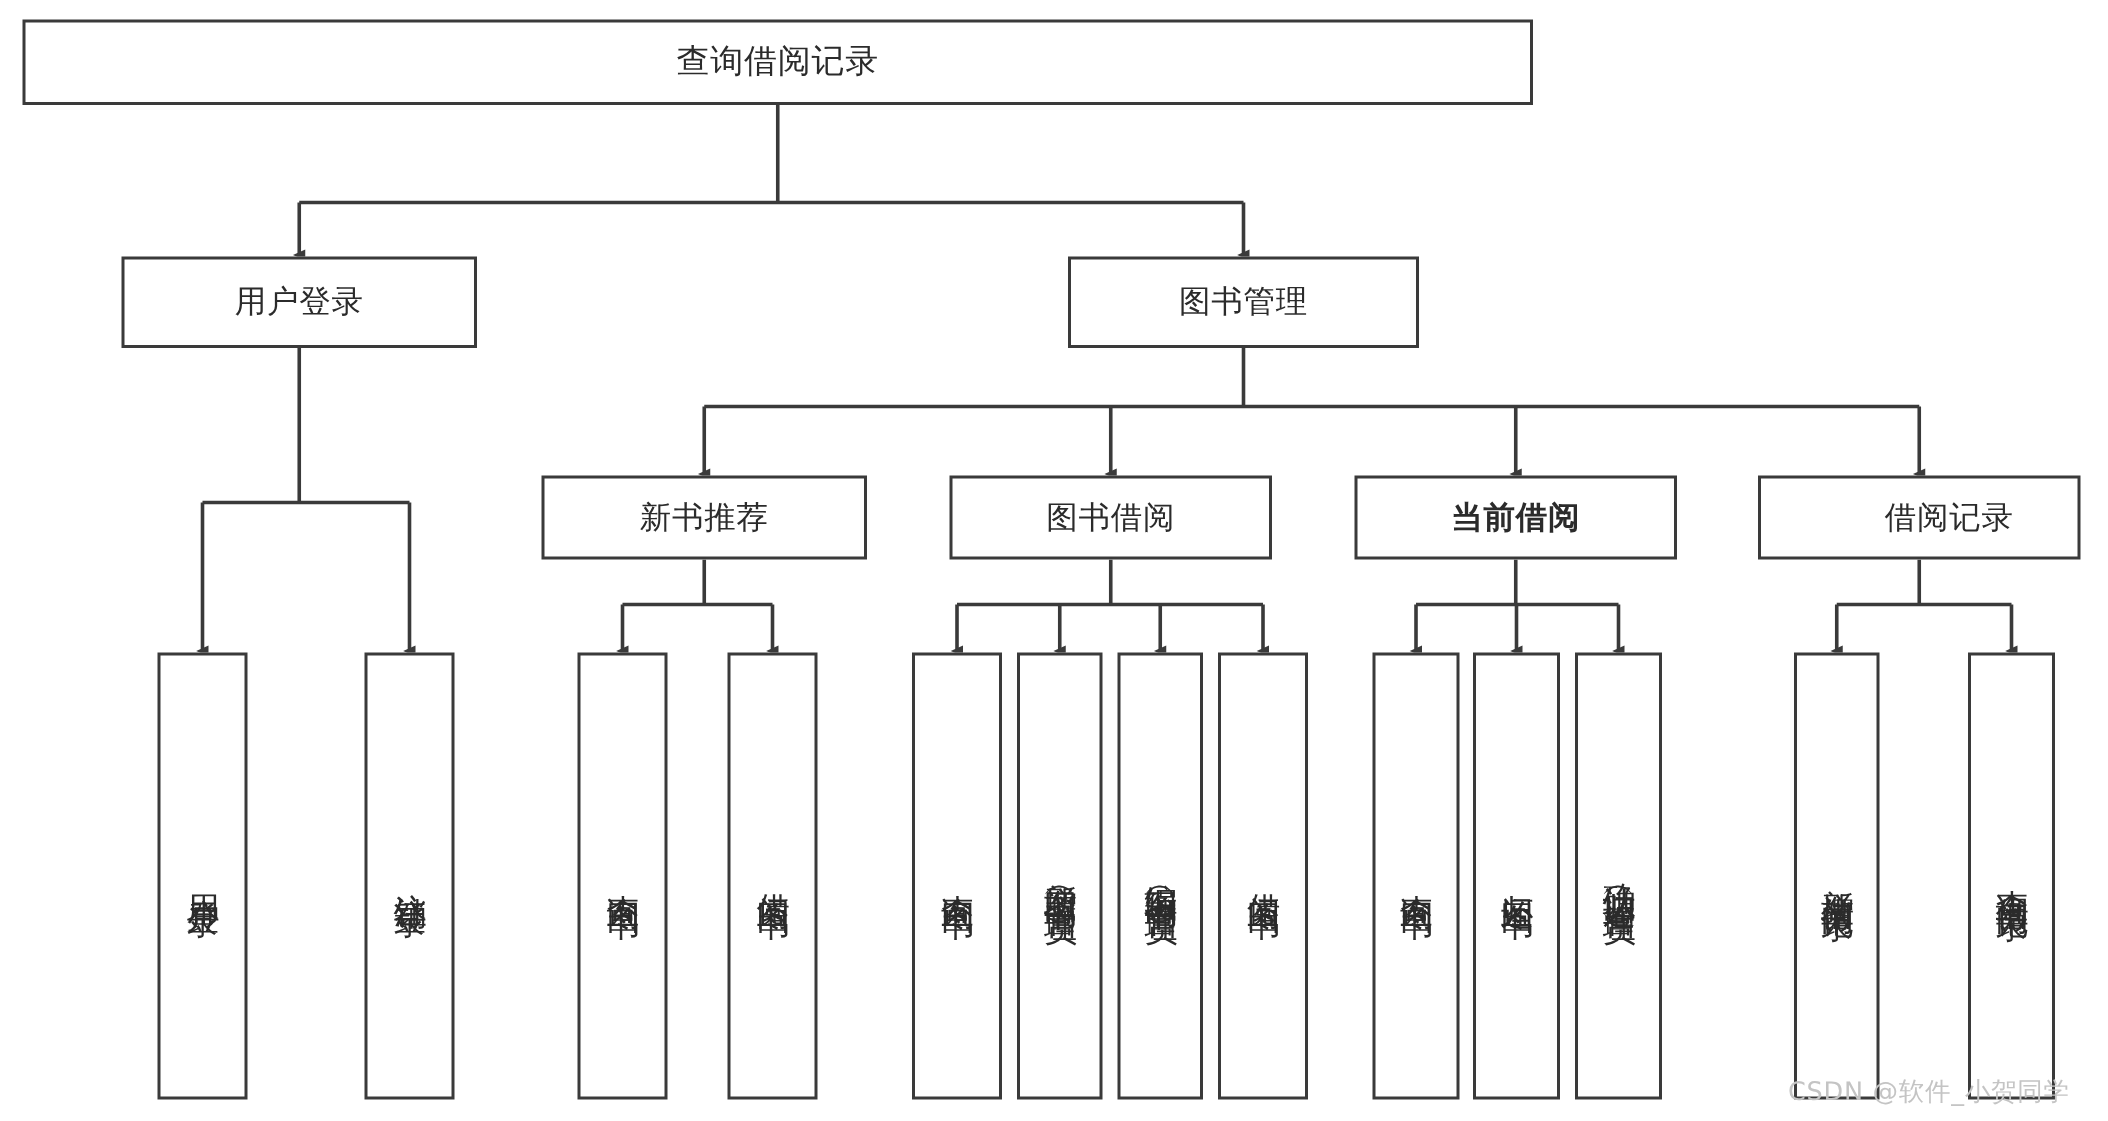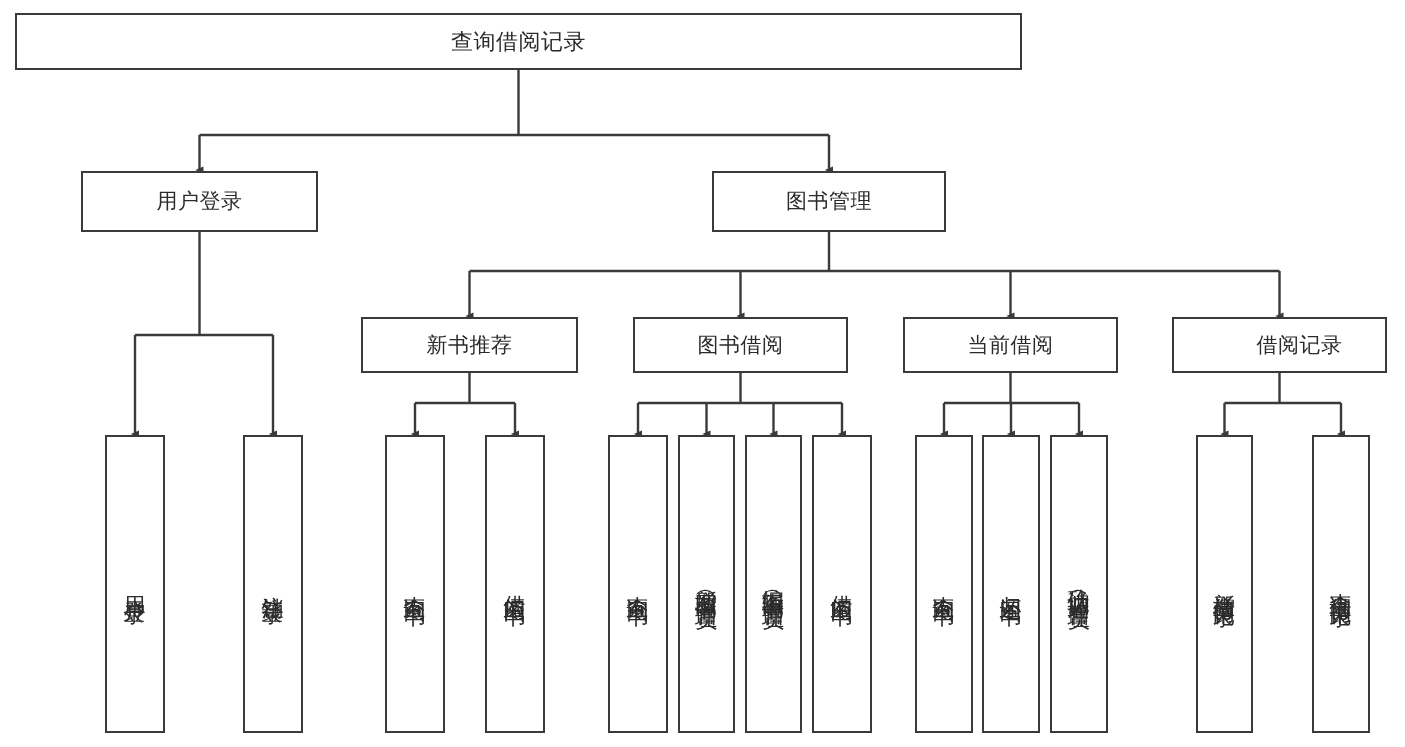--- a/index.html
+++ b/index.html
@@ -128,7 +128,7 @@
       <div class="node horizontal" style="left: 633px; top: 317px; width: 215px; height: 56px; justify-content: center;">
         <span class="node-label">图书借阅</span>
       </div>
-      <div class="node horizontal" style="left: 903px; top: 317px; width: 215px; height: 56px;">
+      <div class="node horizontal" style="left: 903px; top: 317px; width: 215px; height: 56px; font-weight: bold;">
         <span class="node-label">当前借阅</span>
       </div>
       <div class="node horizontal" style="left: 1172px; top: 317px; width: 215px; height: 56px; padding-left: 40px;">

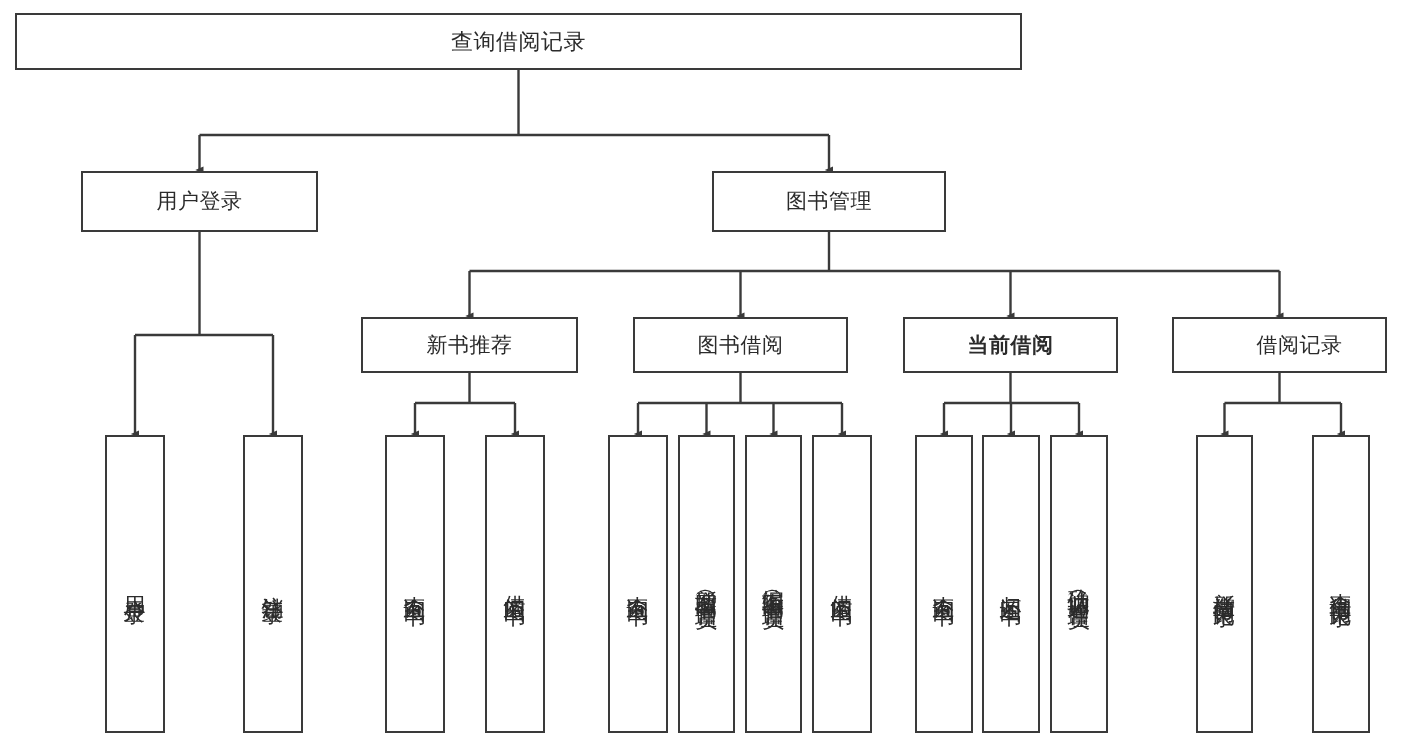--- a/index.html
+++ b/index.html
@@ -175,6 +175,7 @@
       </div>
     </div>
 
+  <div class="watermark" style="left: 1192px; top: 716px; color: rgb(196, 196, 196);">CSDN @软件_小贺同学</div>
 </div>
 
 </body></html>

